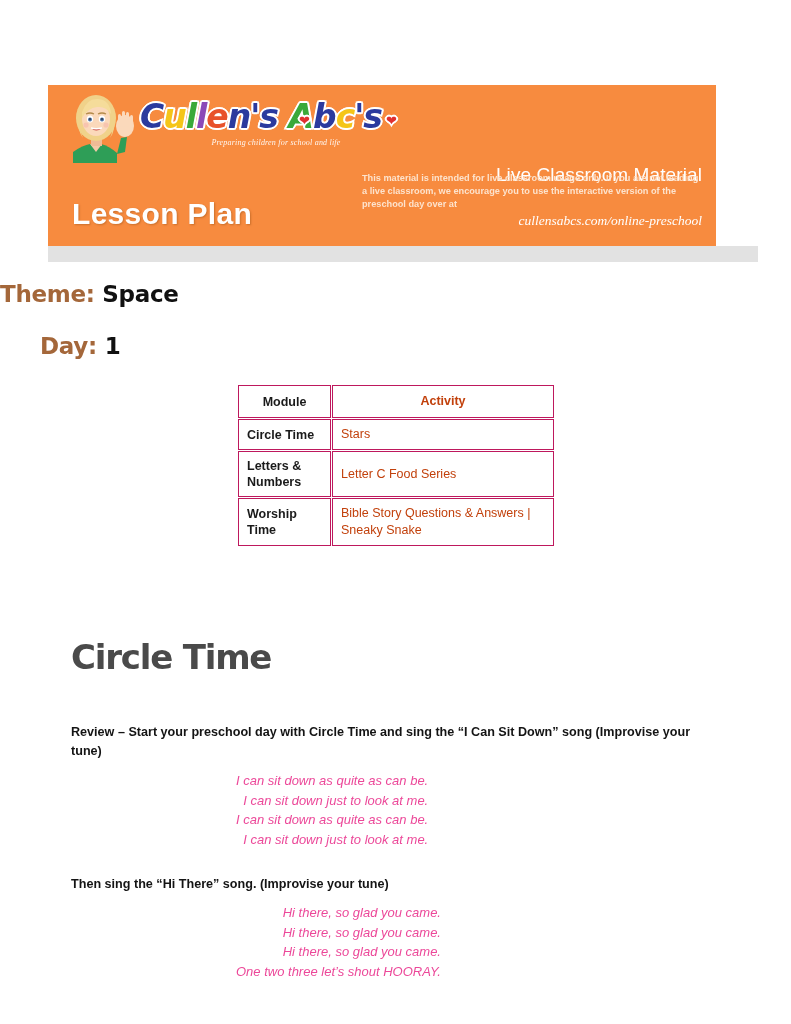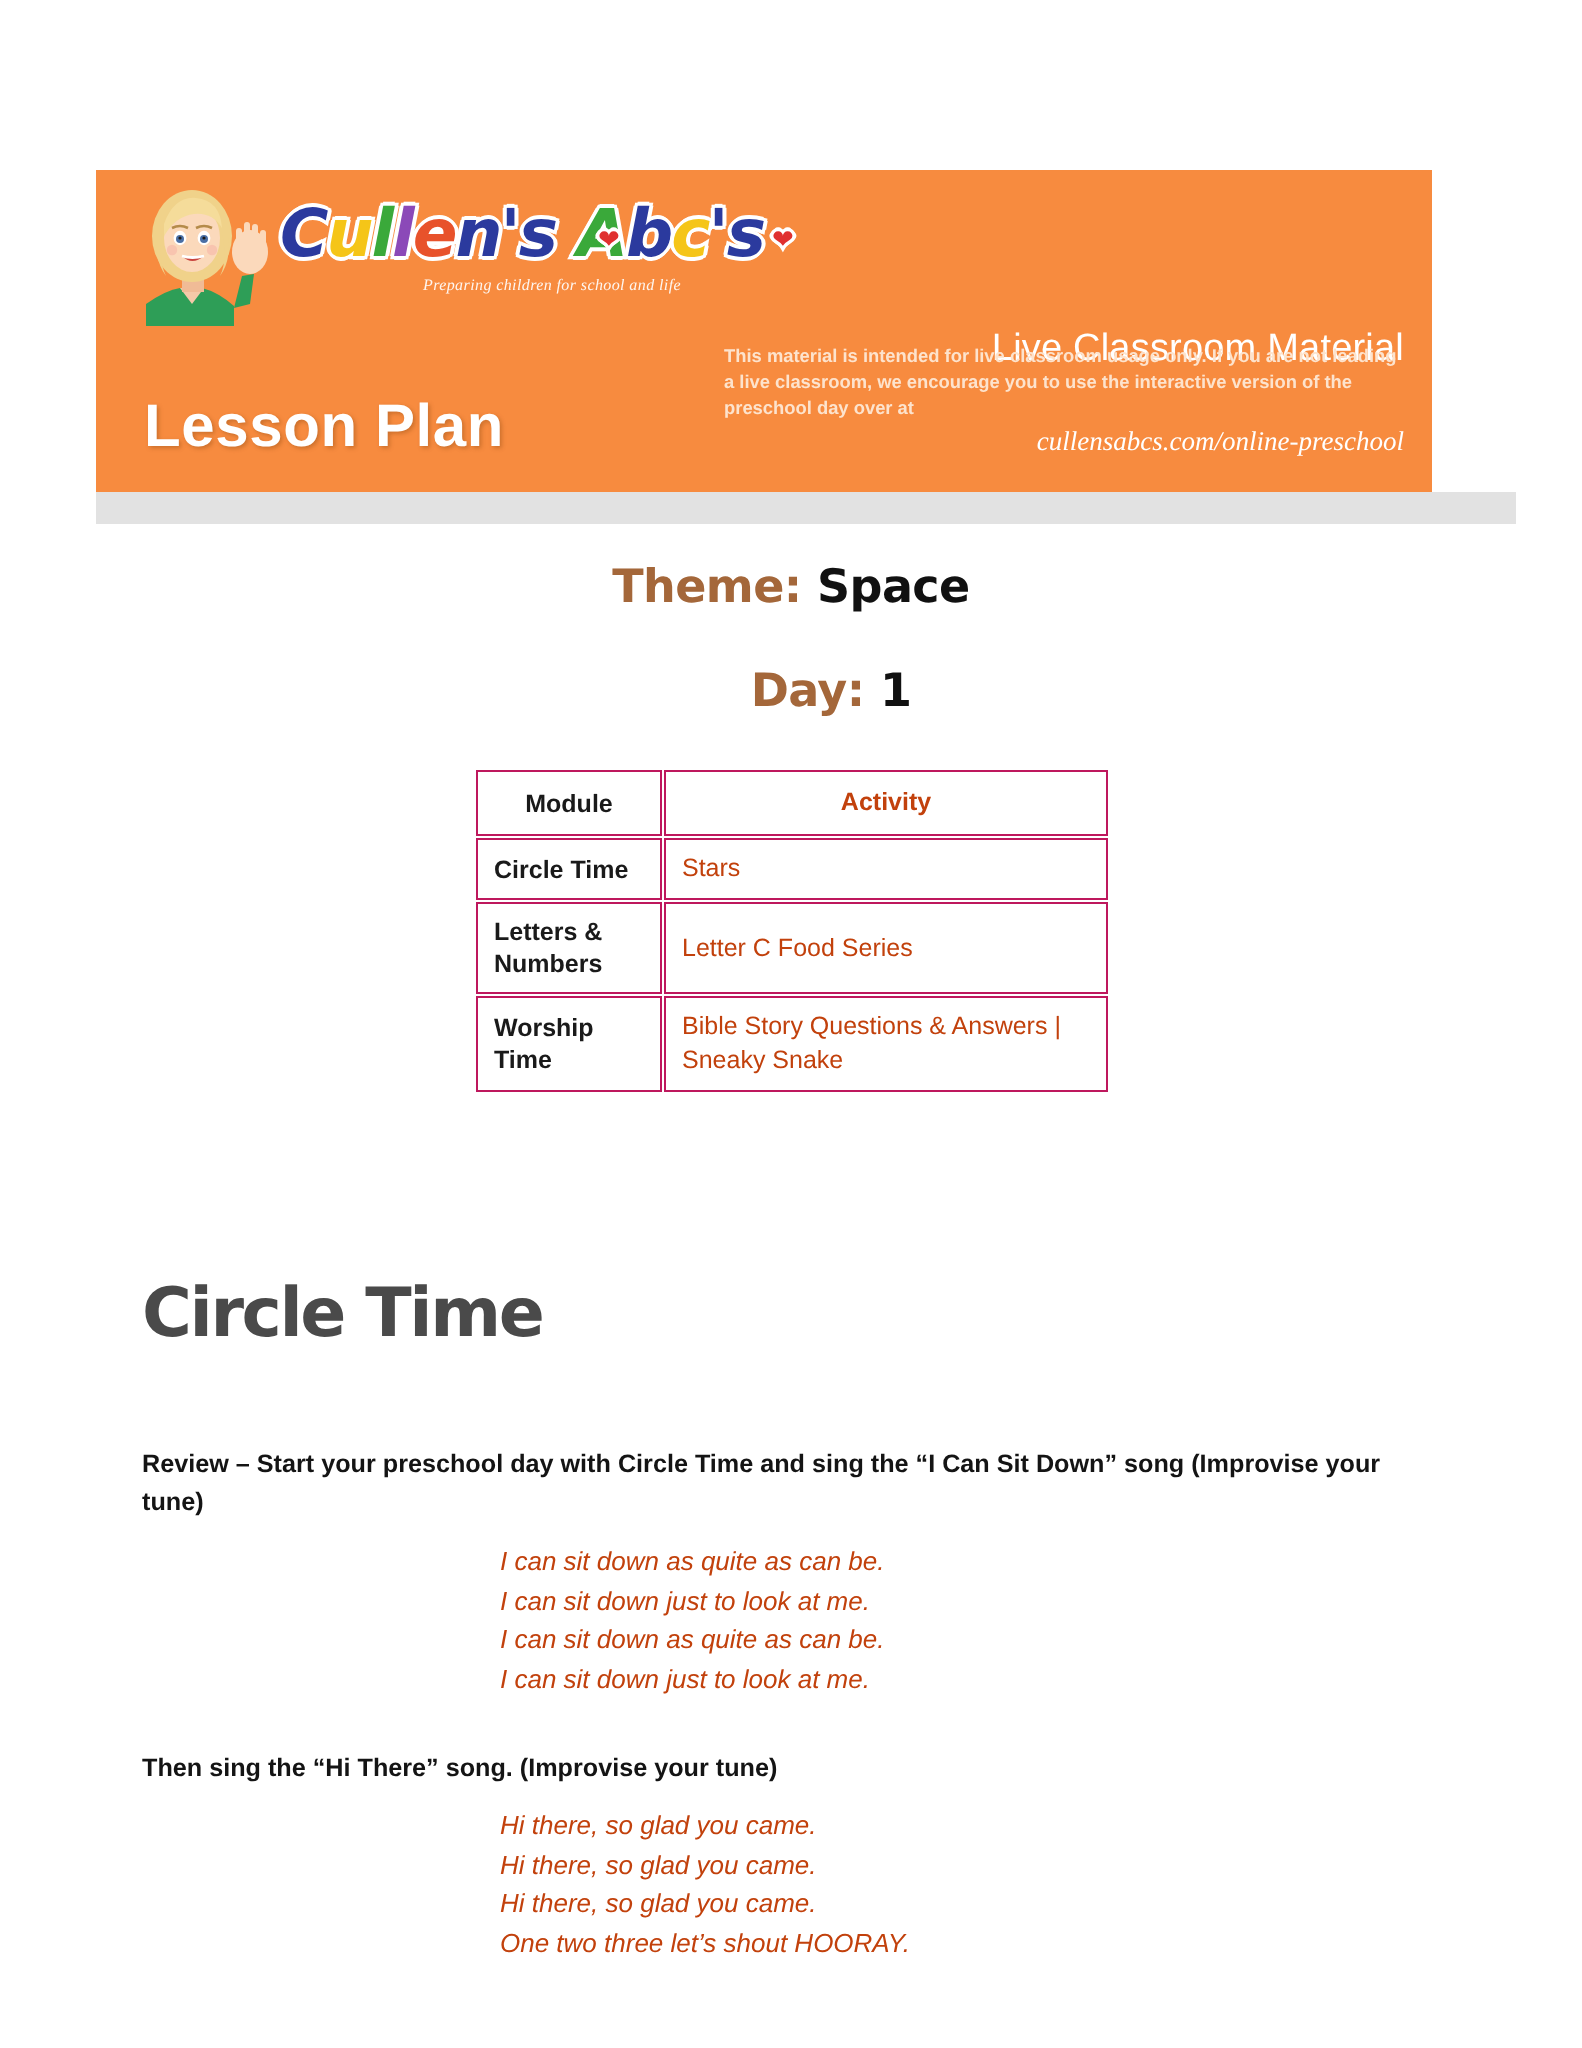--- a/index.html
+++ b/index.html
@@ -132,7 +132,7 @@
   .theme-line, .day-line {
     position: absolute;
     width: 100%;
-    text-align: center;
+    text-align: left;
     font-family: "DejaVu Sans", sans-serif;
     font-weight: bold;
     letter-spacing: -.3px;

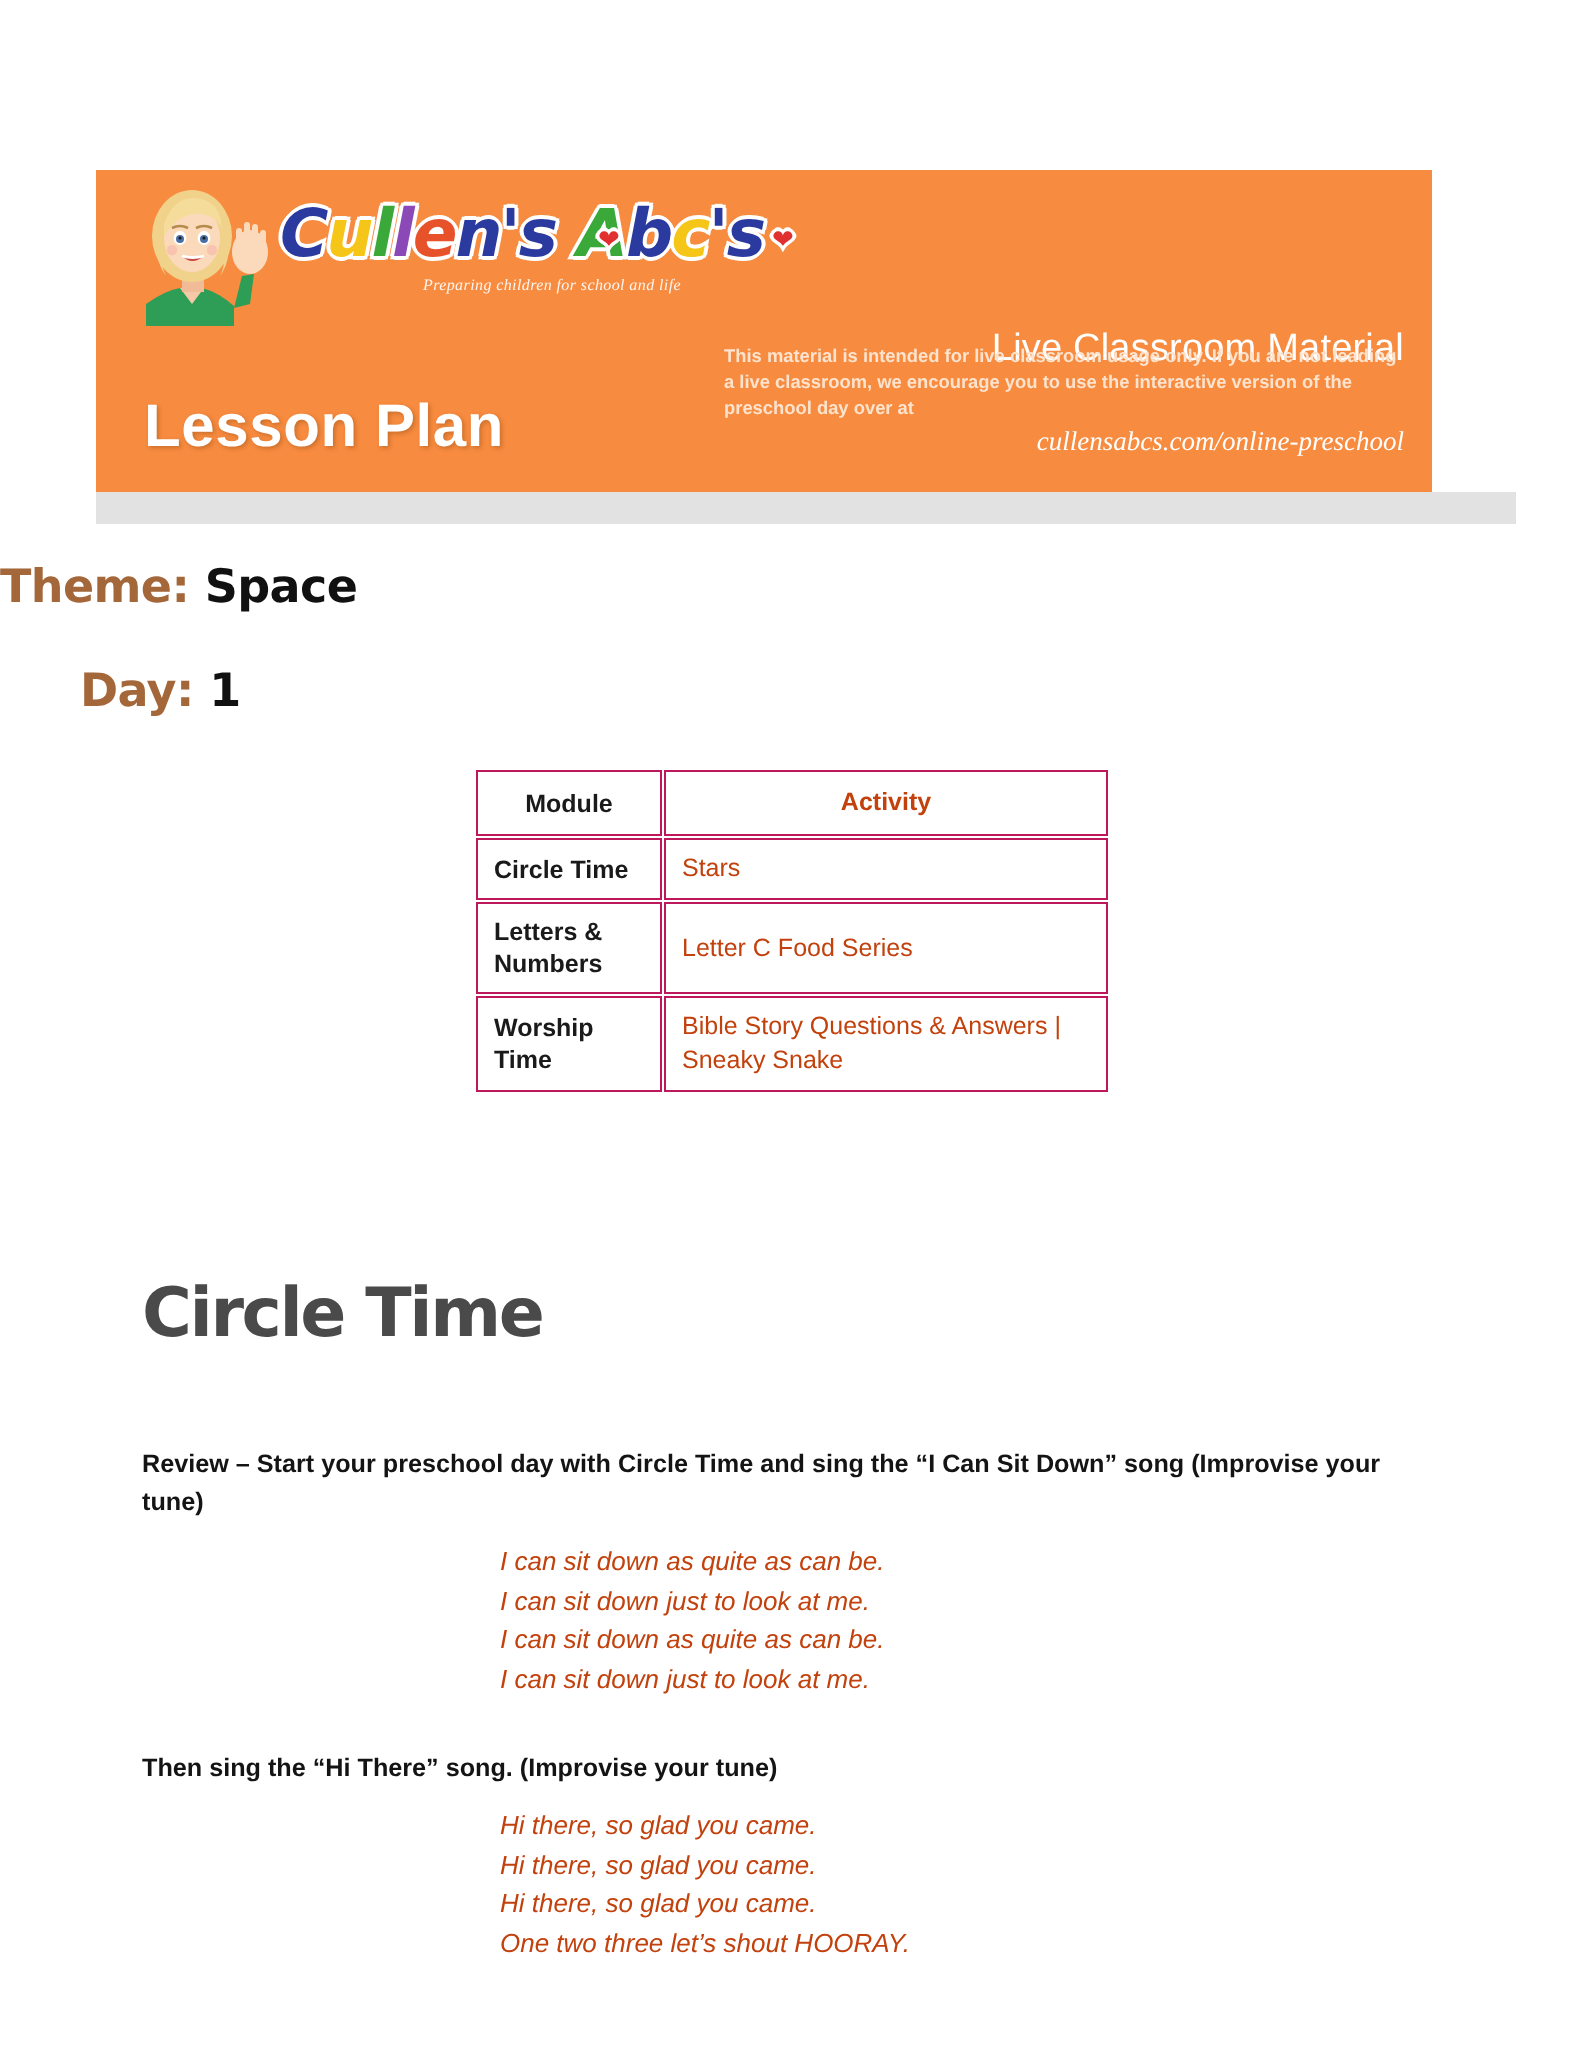--- a/index.html
+++ b/index.html
@@ -205,12 +205,13 @@
 
   .lyrics {
     position: absolute;
-    left: 250px;
+    left: 236px;
     font-family: "Liberation Sans", sans-serif;
     font-style: italic;
     font-size: 13px;
     line-height: 19.5px;
-    color: #c2410c;
+    color: #ec4899;
+    text-align: right;
   }
   .lyrics-1 { top: 771px; }
   .lyrics-2 { top: 903px; }

